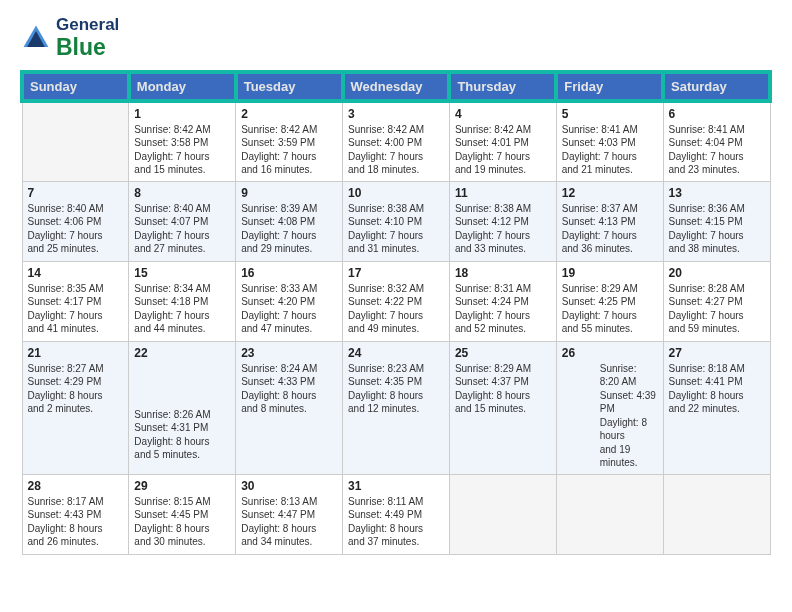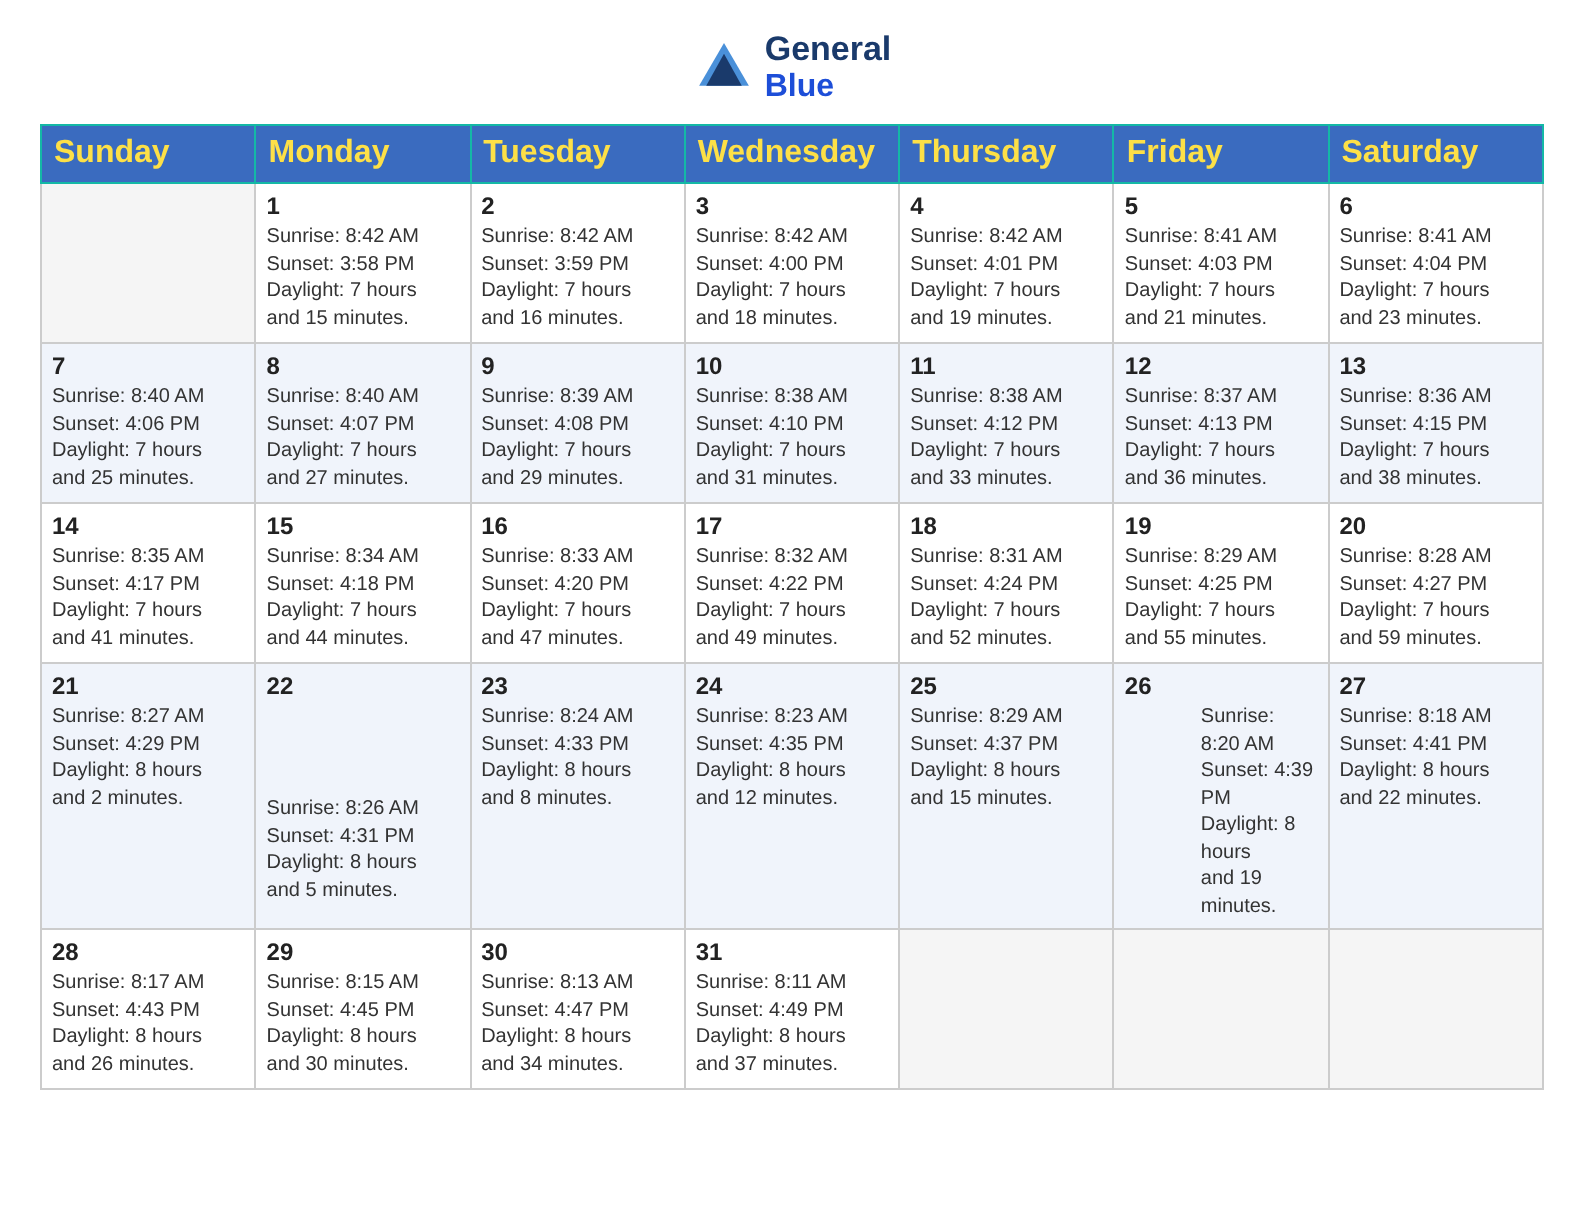--- a/index.html
+++ b/index.html
@@ -18,7 +18,7 @@
     }
     .header {
       display: flex;
-      justify-content: center;
+      justify-content: flex-start;
       align-items: flex-start;
       margin-bottom: 10px;
     }

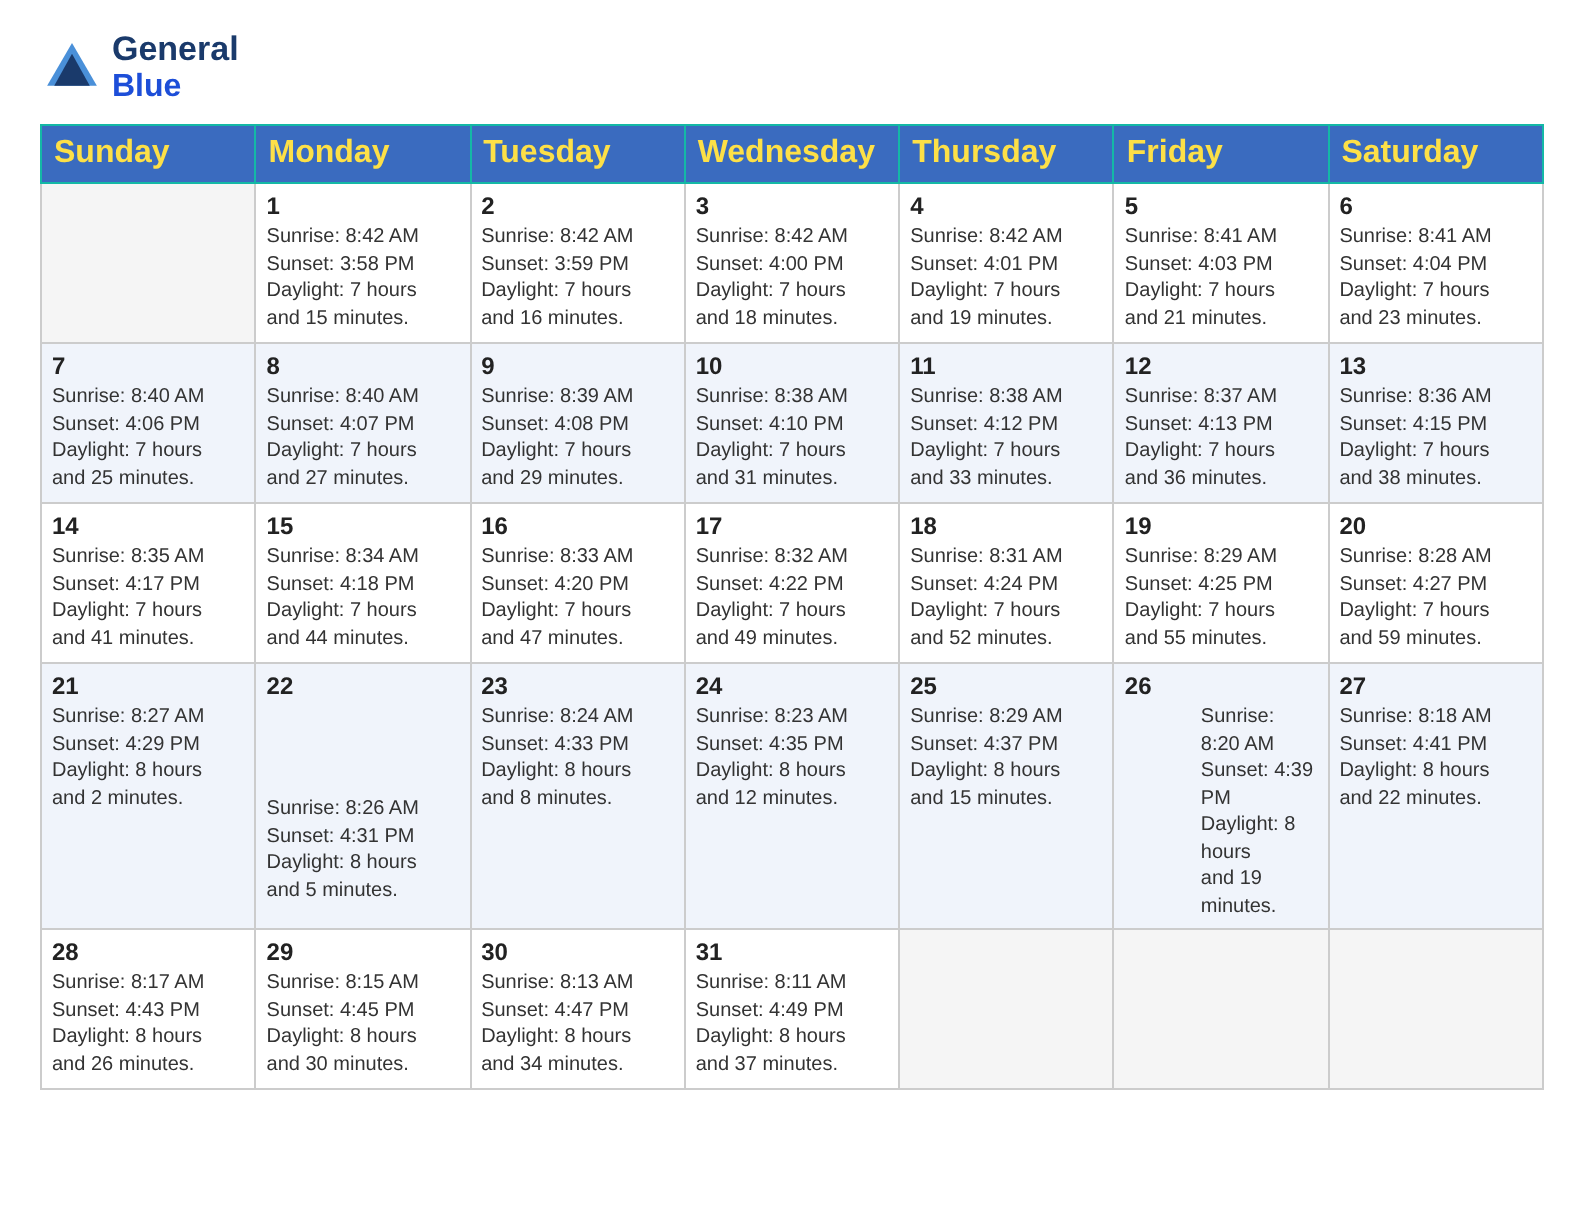--- a/index.html
+++ b/index.html
@@ -100,7 +100,7 @@
       </svg>
       <div>
         <div style="font-size:17px;font-weight:bold;color:#1a3a6b;line-height:1.1;">General</div>
-        <div style="font-size:16px;font-weight:bold;color:#1d4ed8;line-height:1.1;">Blue</div>
+        <div style="font-size:23px;font-weight:bold;color:#15803d;line-height:1.1;">Blue</div>
       </div>
     </div>
     <div class="title-block">

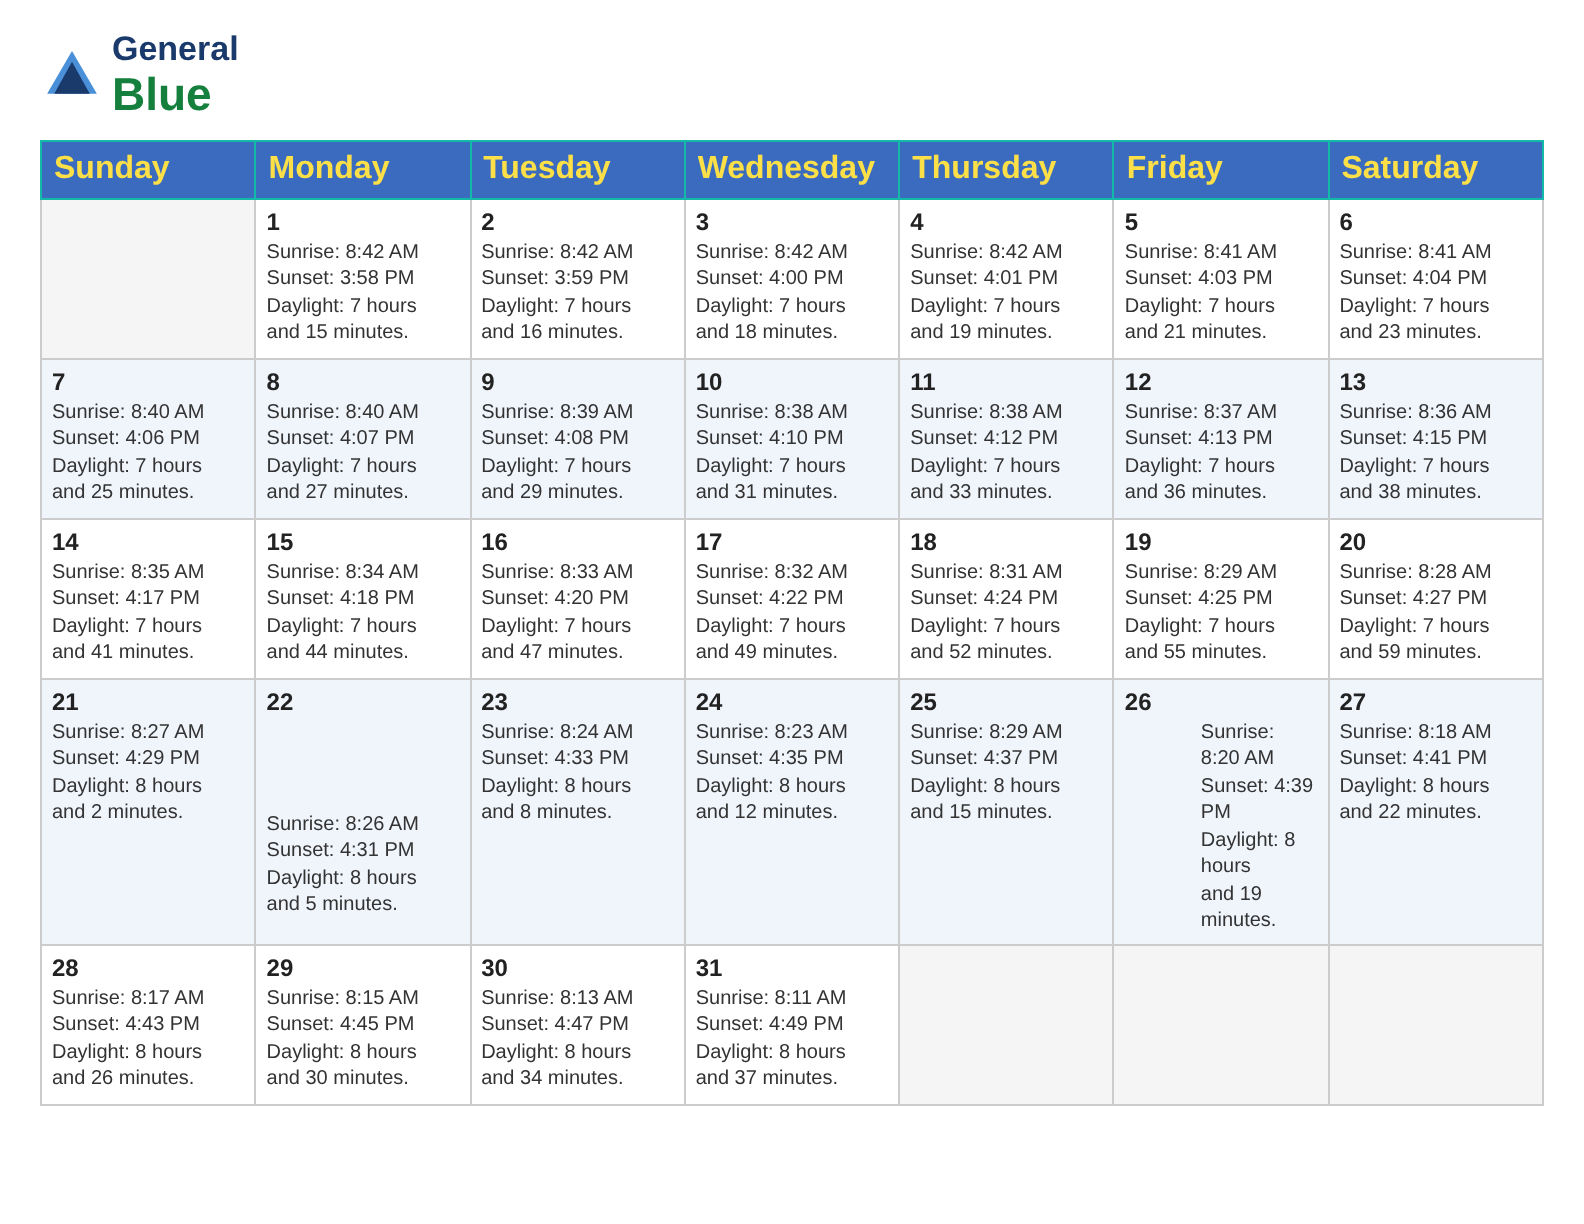--- a/index.html
+++ b/index.html
@@ -50,12 +50,12 @@
     }
     thead tr th {
       background-color: #3a6bbf;
-      color: #fde047;
-      font-size: 16px;
+      color: #e5e5e5;
+      font-size: 13px;
       font-weight: bold;
       padding: 5px 6px;
       text-align: left;
-      border: 1px solid #14b8a6;
+      border: 4px solid #14b8a6;
     }
     tbody tr td {
       border: 1px solid #ccc;

